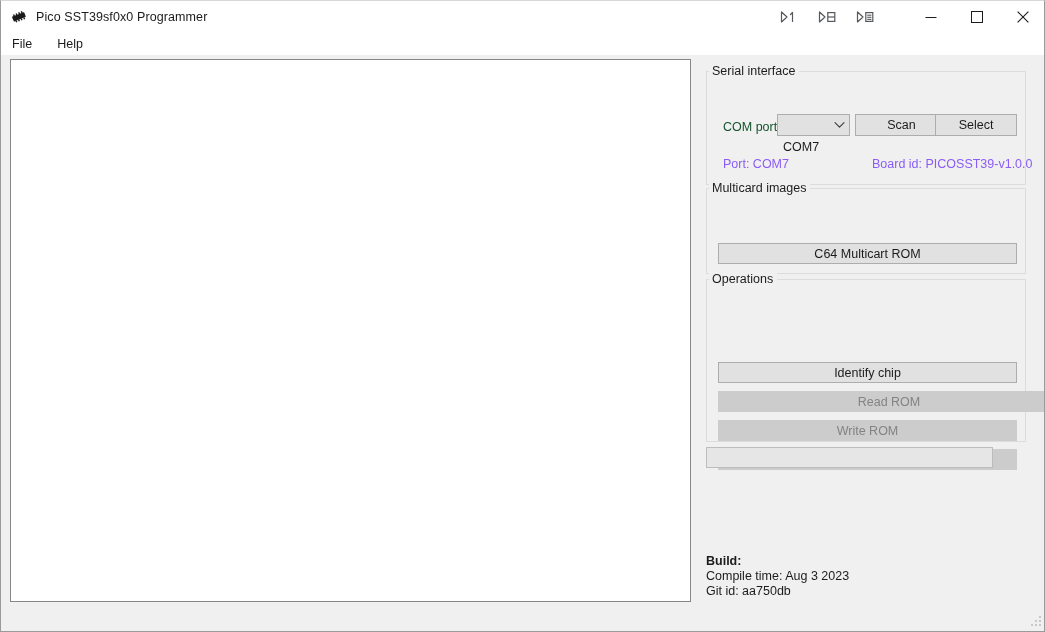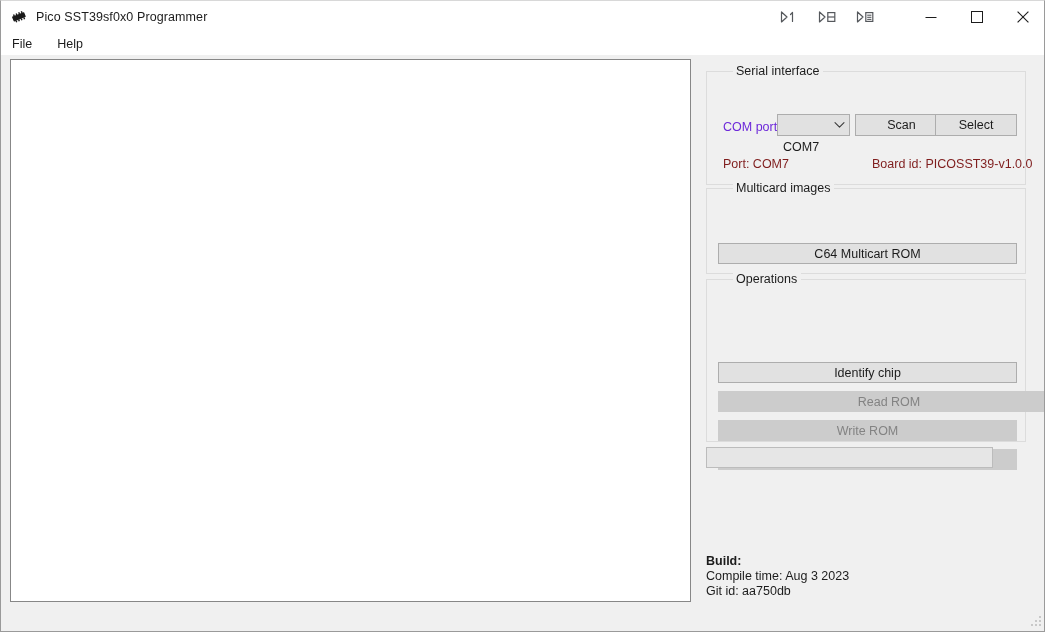--- a/index.html
+++ b/index.html
@@ -139,7 +139,7 @@
   .groupbox > .gb-title {
     position: absolute;
     top: -8px;
-    left: 26px;
+    left: 2px;
     background: #f0f0f0;
     padding: 0 4px 0 3px;
     font-size: 12.5px;

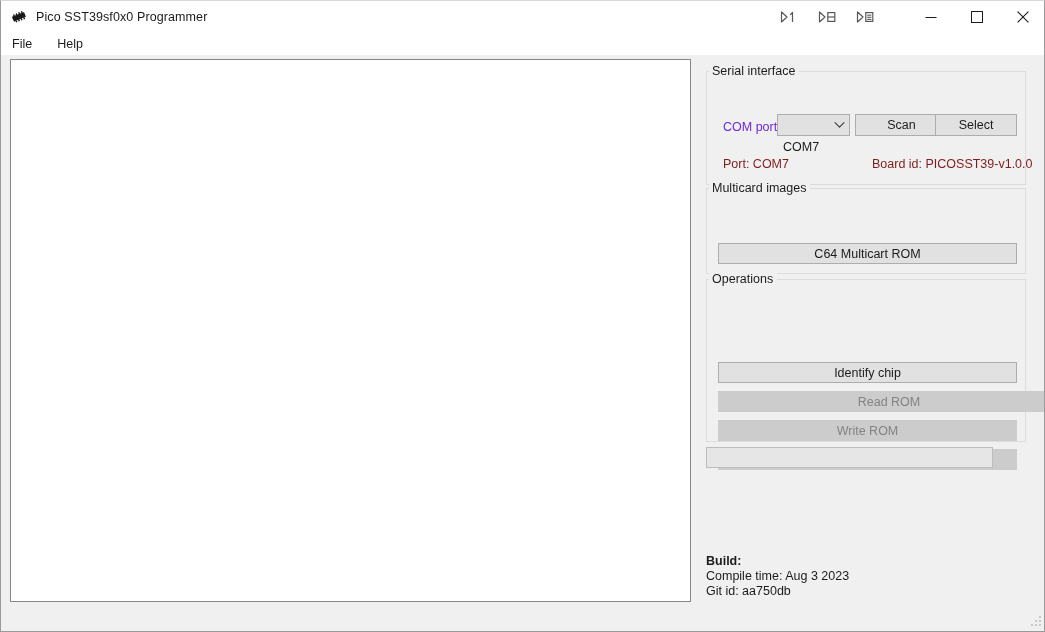--- a/index.html
+++ b/index.html
@@ -155,7 +155,7 @@
     left: 16px;
     top: 48px;
     font-size: 12.5px;
-    color: #6d28d9;
+    color: #14532d;
   }
   .combobox {
     position: absolute;

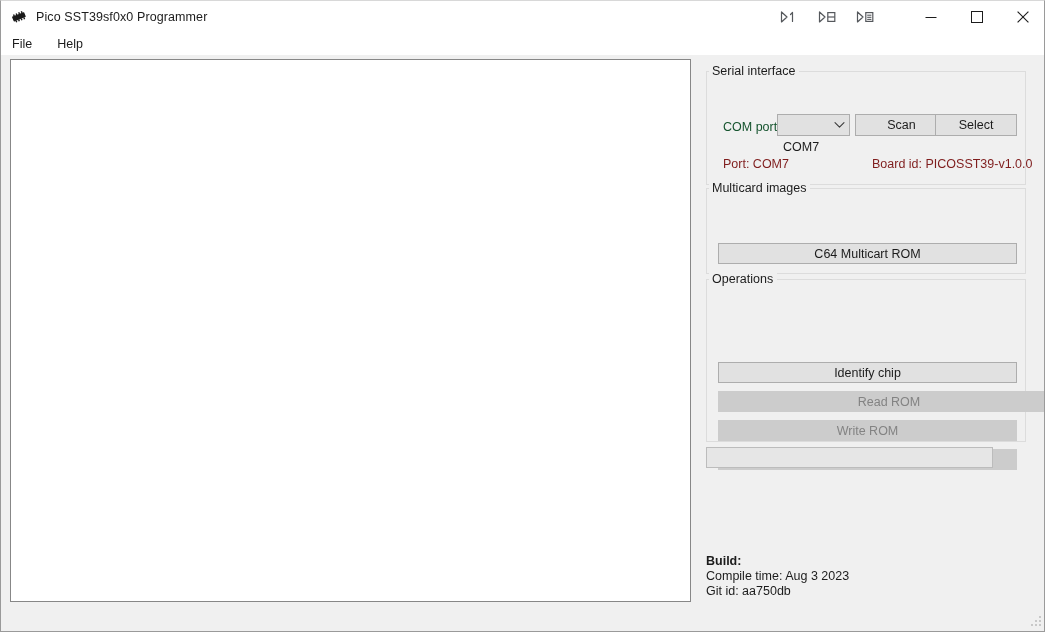--- a/index.html
+++ b/index.html
@@ -203,7 +203,7 @@
   .info-line {
     position: absolute;
     font-size: 12.5px;
-    color: #7f1d1d;
+    color: #8b5cf6;
     white-space: nowrap;
   }
   #lbl-port     { left: 16px;  top: 85px; }

